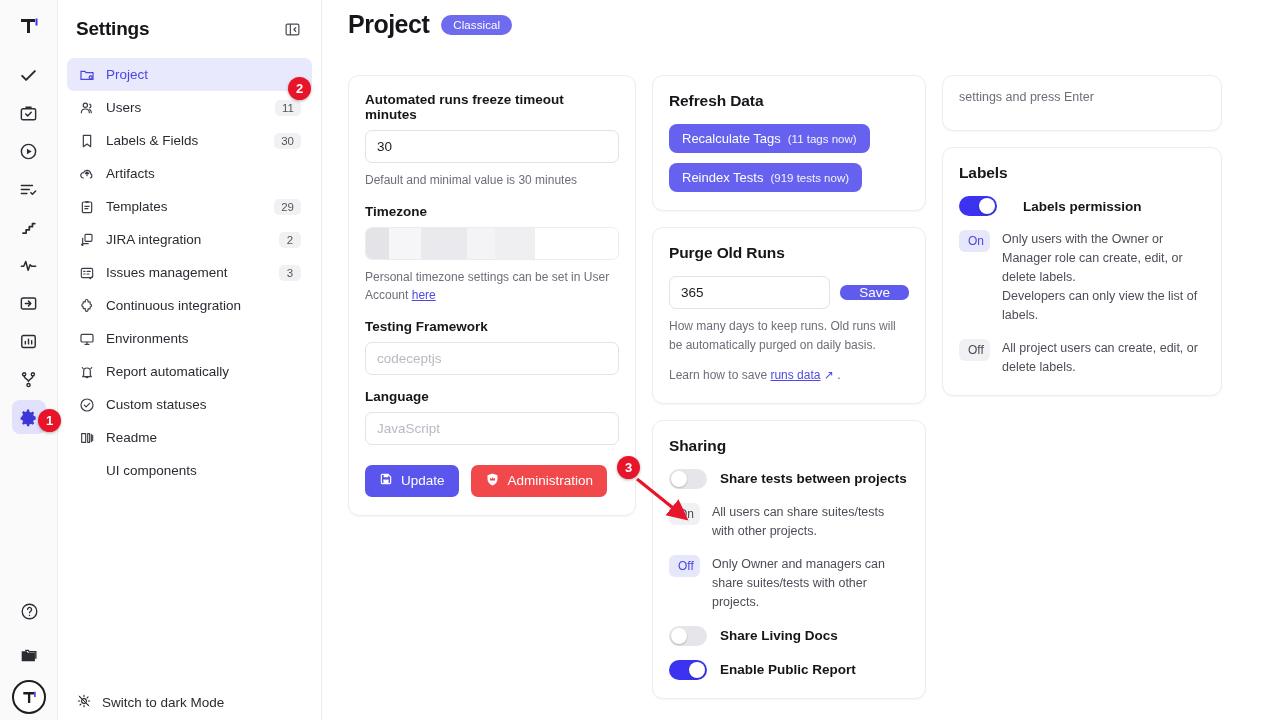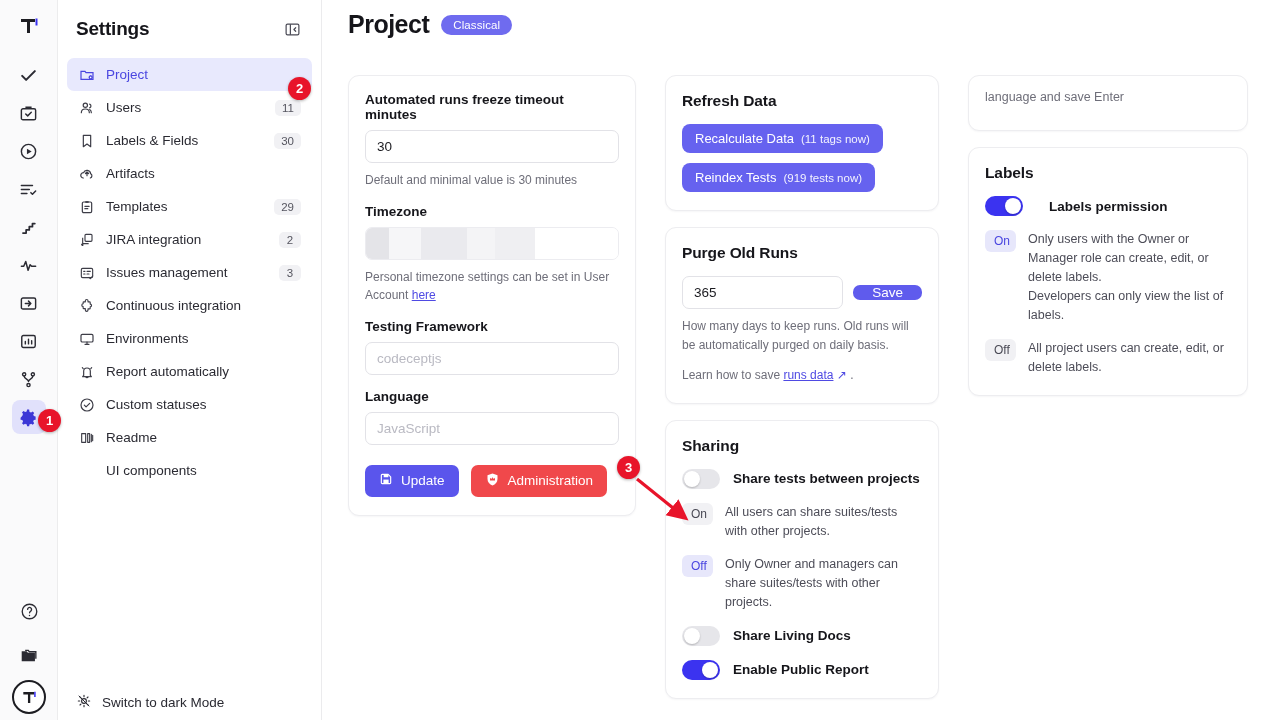--- a/index.html
+++ b/index.html
@@ -80,7 +80,7 @@
     border-radius: 999px; padding: 4px 12px; letter-spacing:.1px;
   }
 
-  .cols { display:flex; gap: 29px; padding: 36px 14px 0 26px; align-items:flex-start; }
+  .cols { display:flex; gap: 16px; padding: 36px 14px 0 26px; align-items:flex-start; }
   .col { display:flex; flex-direction:column; gap: 16px; }
   .col-a { width: 288px; flex:0 0 288px; }
   .col-b { width: 274px; flex:0 0 274px; }

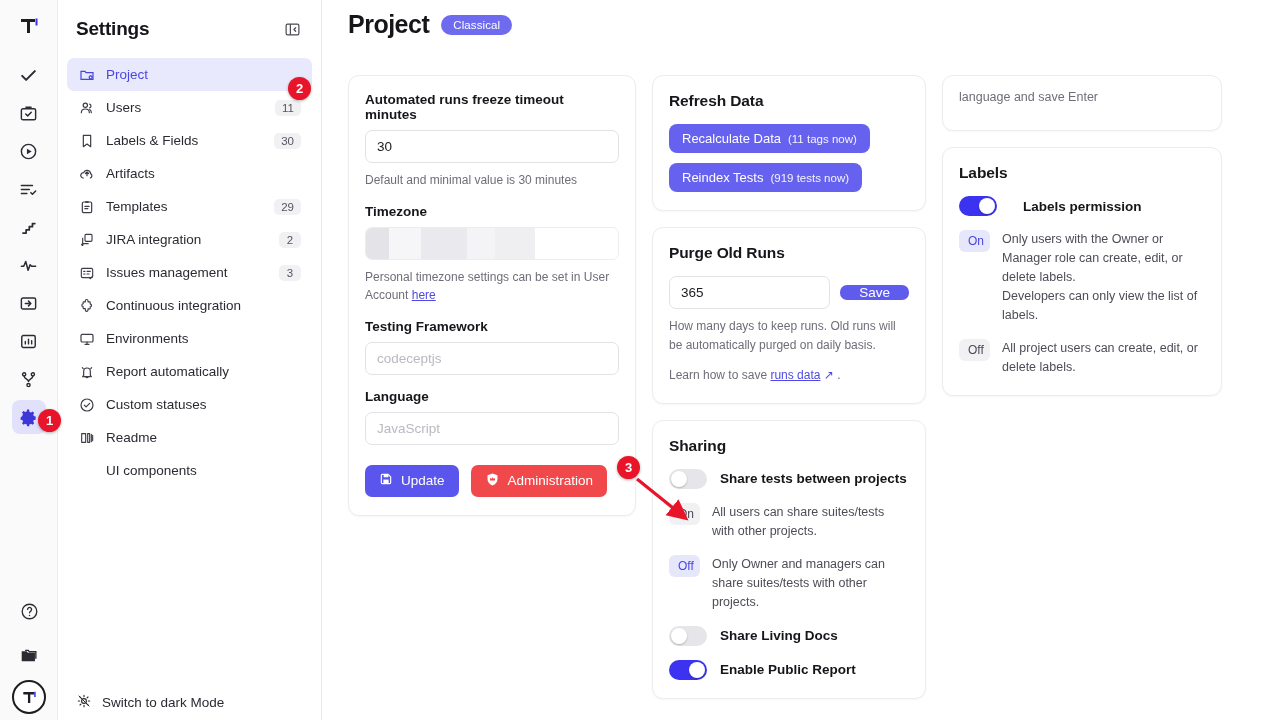--- a/index.html
+++ b/index.html
@@ -554,7 +554,7 @@
 
       <div class="col col-c">
         <div class="card" style="padding:0;height:56px;display:flex;align-items:flex-start;">
-          <div style="padding:14px 16px;font-size:12.5px;color:#6e6e79;">language and save Enter</div>
+          <div style="padding:14px 16px;font-size:12.5px;color:#6e6e79;">settings and press Enter</div>
         </div>
 
         <div class="card">

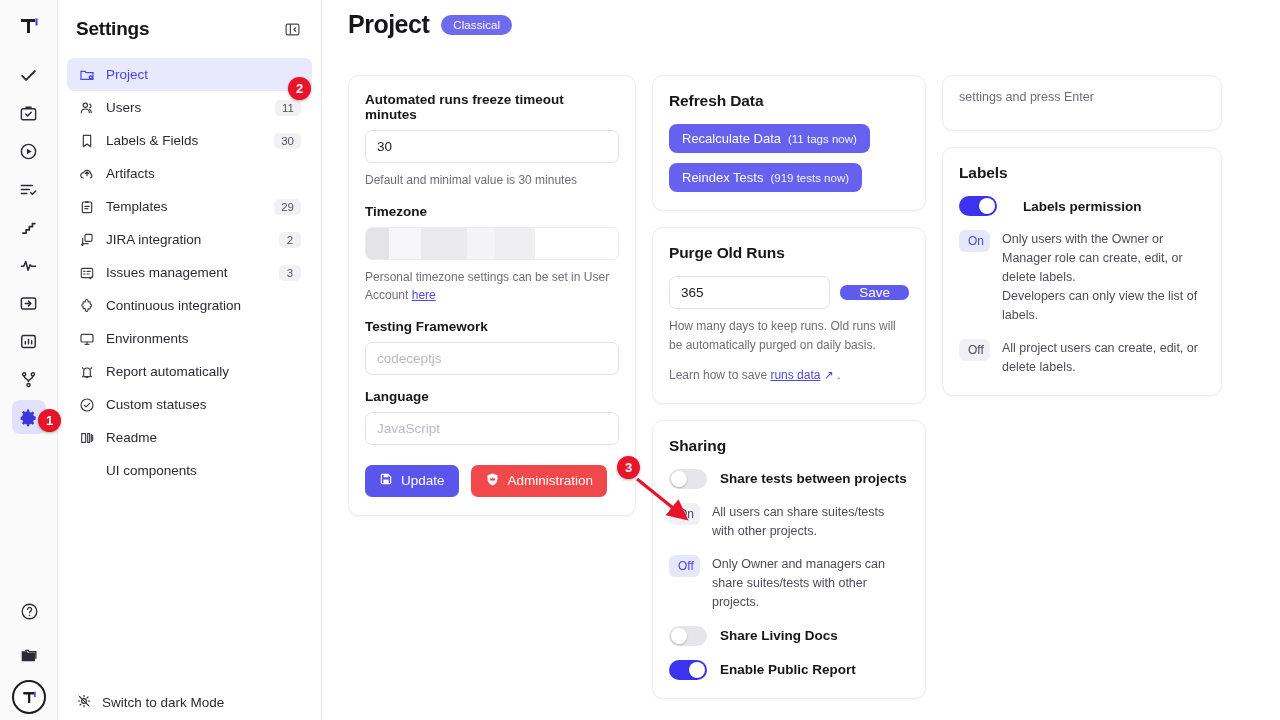--- a/index.html
+++ b/index.html
@@ -492,7 +492,7 @@
         <div class="card">
           <div class="card-title">Refresh Data</div>
           <button class="btn-tag">
-            <span>Recalculate Data</span>
+            <span>Recalculate Tags</span>
             <span class="sub">(11 tags now)</span>
           </button>
           <br>

